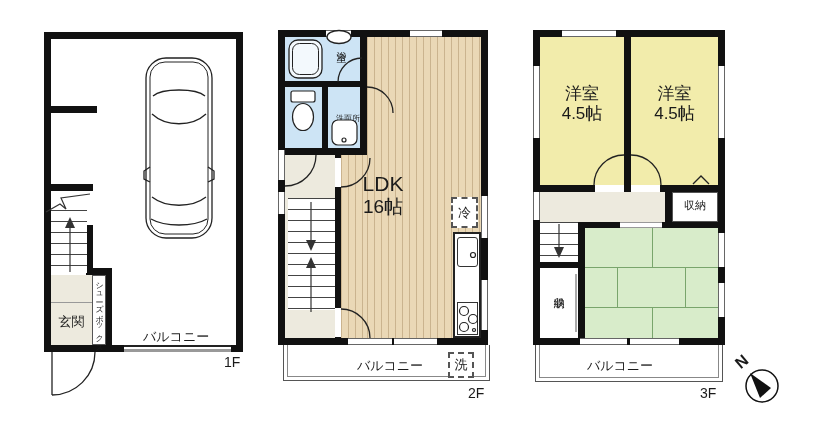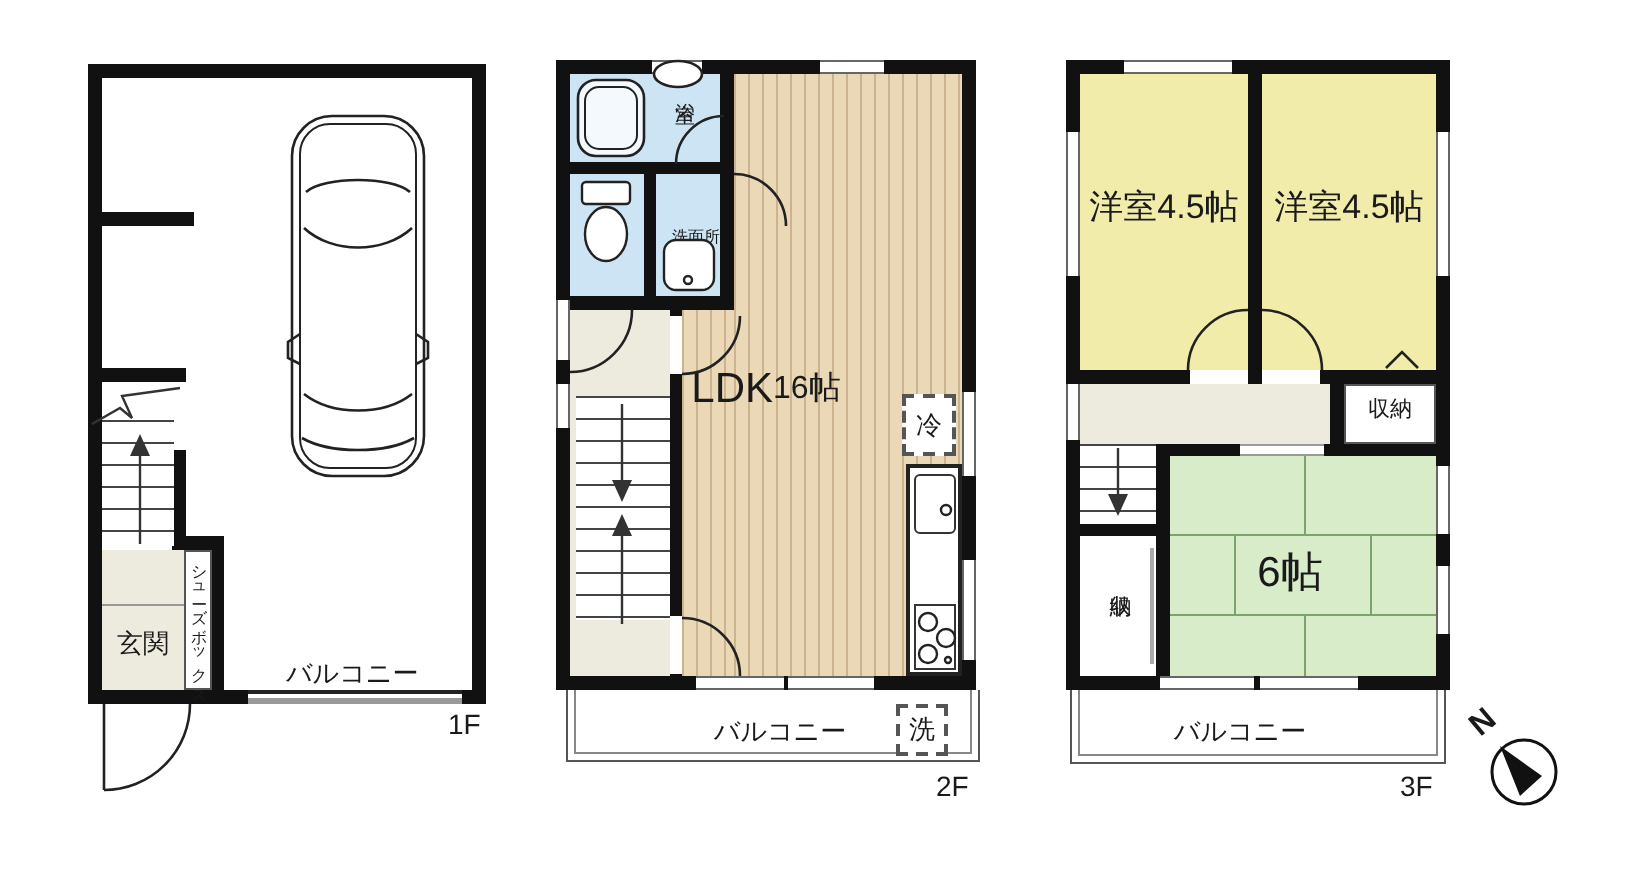--- a/index.html
+++ b/index.html
@@ -11,7 +11,7 @@
   .room{position:absolute}
   .lbl{position:absolute;color:#1a1a1a;white-space:nowrap;line-height:1.2}
   .center{display:flex;align-items:center;justify-content:center;text-align:center}
-  .col{flex-direction:row}
+  .col{flex-direction:column}
   .vtext{writing-mode:vertical-rl;text-orientation:upright;letter-spacing:1px}
   .vwin{position:absolute;background:#fff;border-left:1px solid #666;border-right:1px solid #666}
   .hwin{position:absolute;background:#fff;border-top:1px solid #666;border-bottom:1px solid #666}

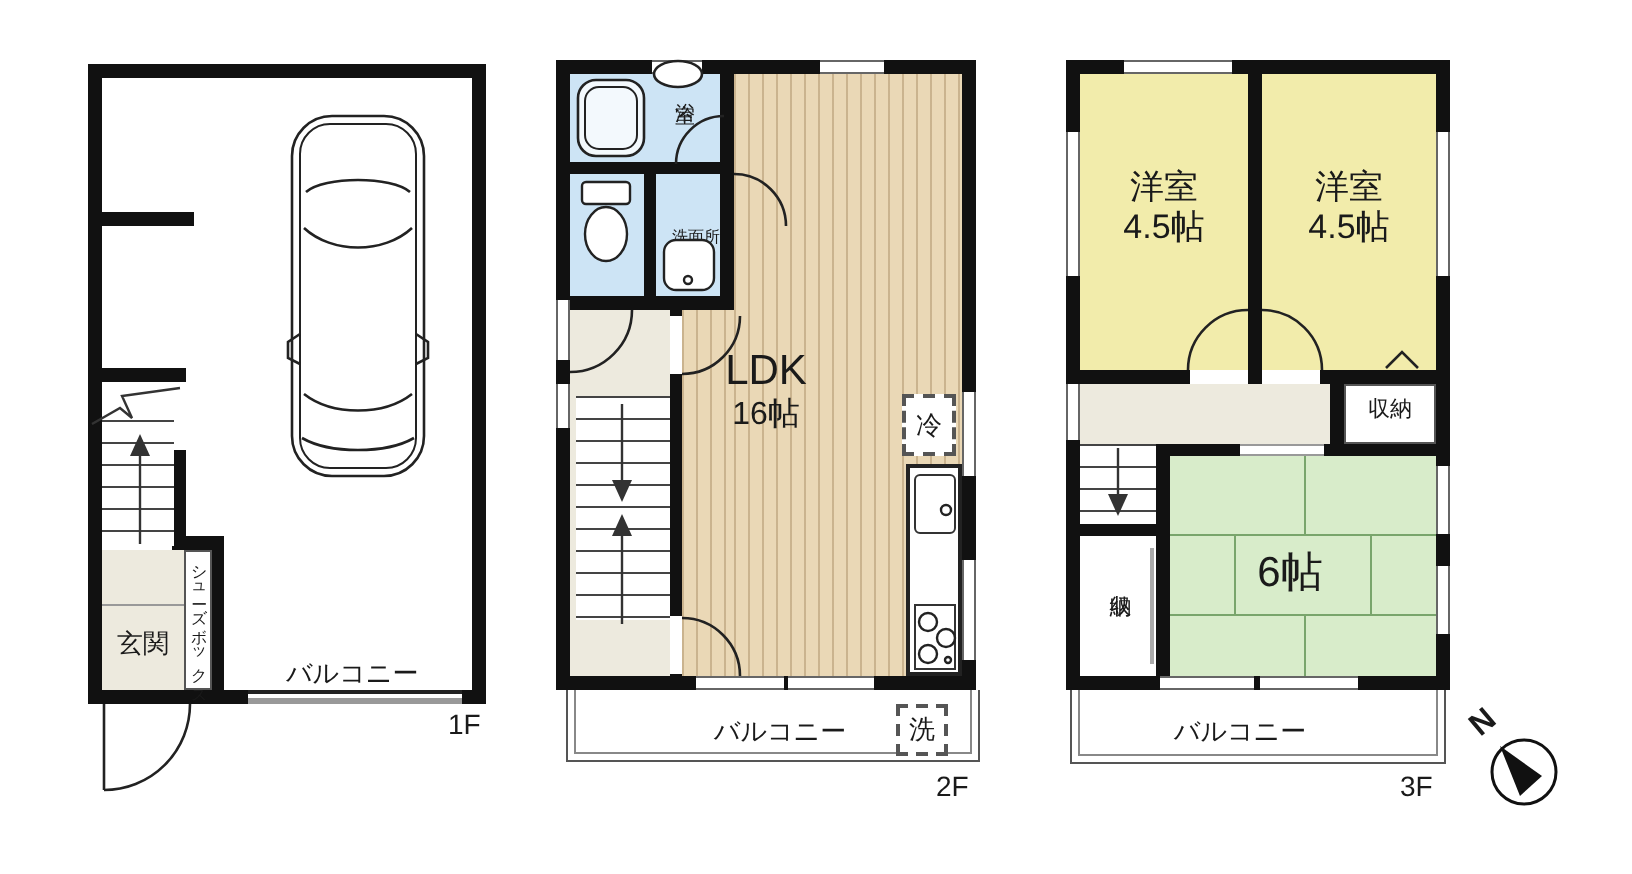--- a/index.html
+++ b/index.html
@@ -72,7 +72,7 @@
 
   <div class="lbl center col" style="left:344px;top:170px;width:78px;height:50px">
     <span style="font-size:21px">LDK</span>
-    <span style="font-size:16px">16帖</span>
+    <span style="font-size:19px">16帖</span>
   </div>
 
   <div class="dashed" style="left:451px;top:197px;width:27px;height:31px">

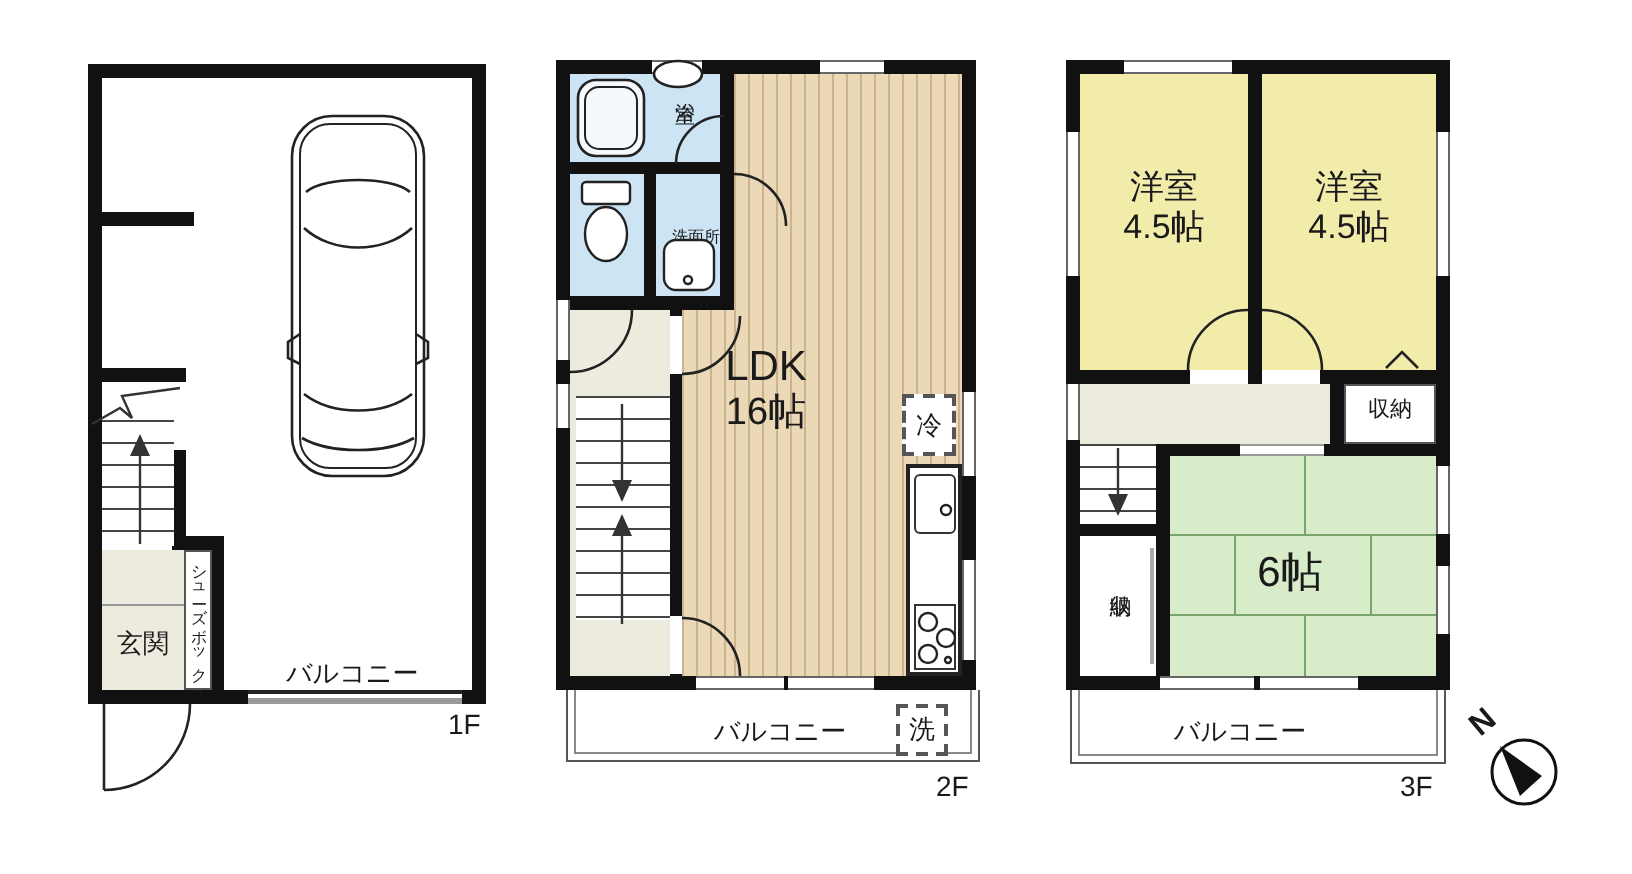--- a/index.html
+++ b/index.html
@@ -143,7 +143,6 @@
   <div class="tat" style="left:617px;top:267px;width:1px;height:40px"></div>
   <div class="tat" style="left:685px;top:267px;width:1px;height:40px"></div>
   <div class="tat" style="left:652px;top:307px;width:1px;height:31px"></div>
-  <div class="lbl center" style="left:605px;top:272px;width:80px;height:30px;font-size:21px">6帖</div>
 
   <div class="hwin" style="left:562px;top:30px;width:54px;height:7px"></div>
   <div class="vwin" style="left:533px;top:66px;width:7px;height:72px"></div>

